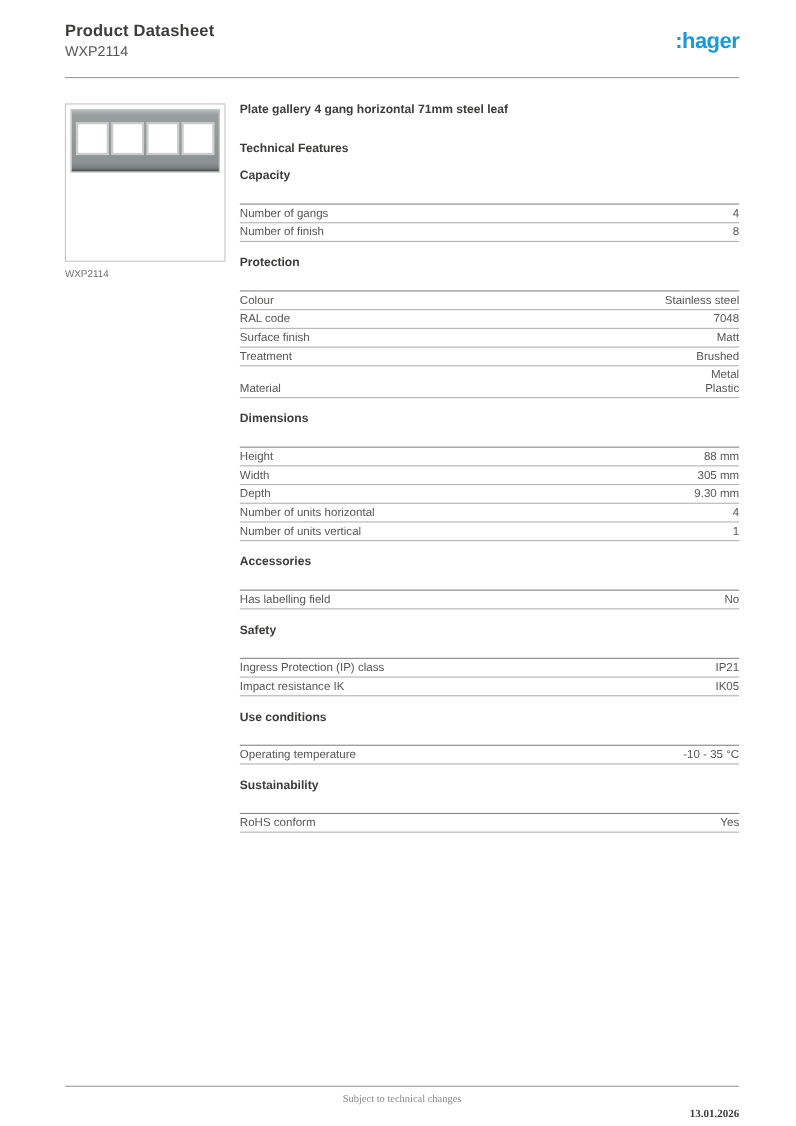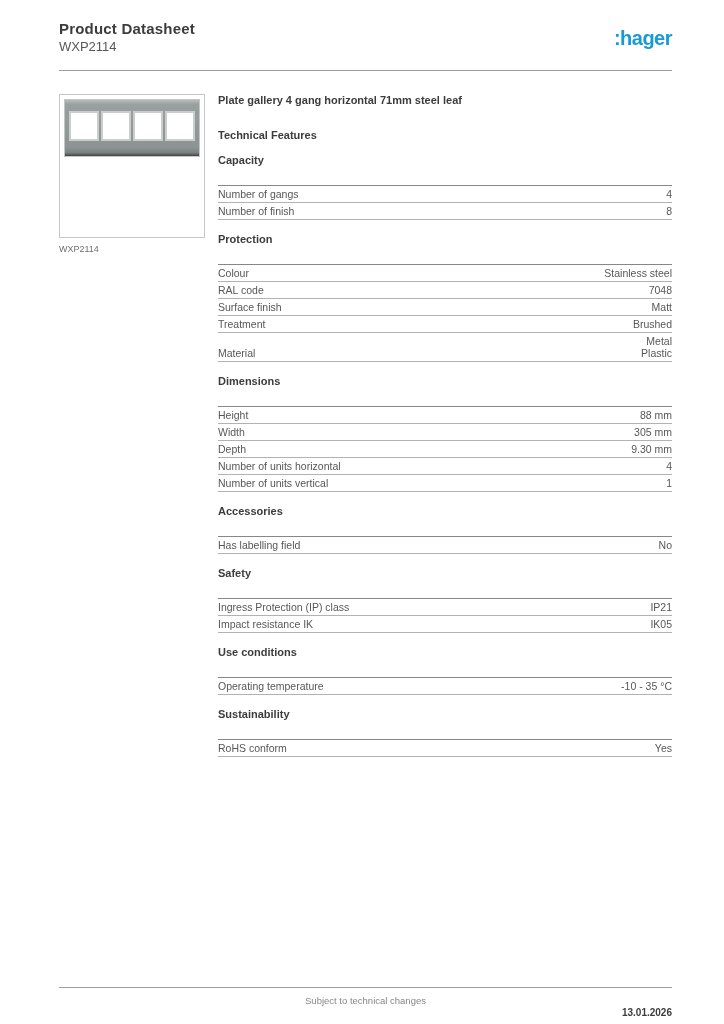--- a/index.html
+++ b/index.html
@@ -68,7 +68,7 @@
   .row .val { text-align: right; white-space: pre-line; }
 
   
-  .footer { position: absolute; left: 59px; right: 52px; top: 987px; }
+  .footer { position: absolute; left: 59px; right: 52px; top: 987px; font-family: Liberation Serif, serif; }
   .footer-rule { border-top: 1px solid #9d9d9c; }
   .footer-row { position: relative; margin-top: 7px; height: 12px; }
   .footer-note {

